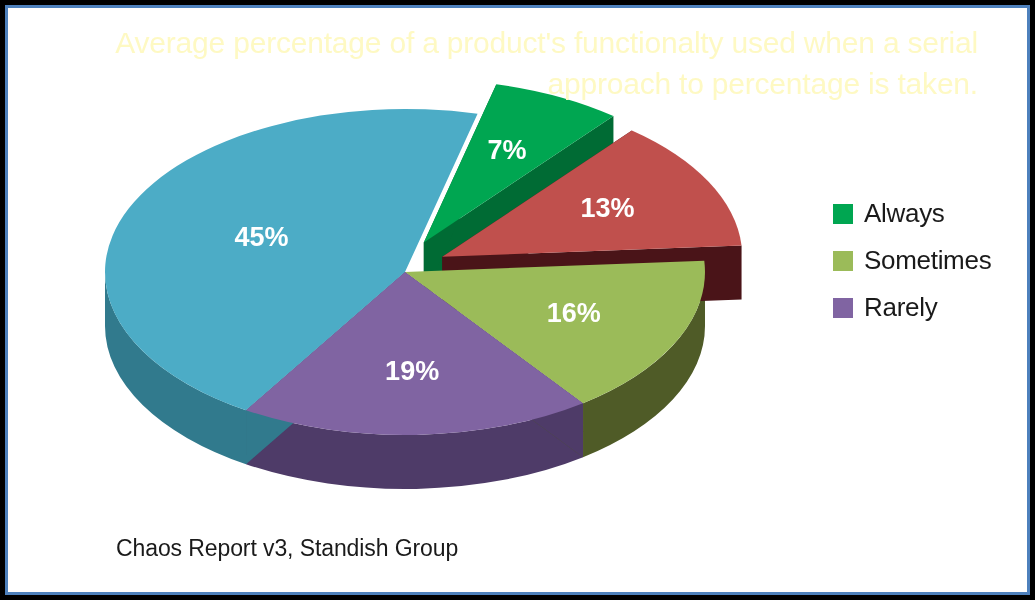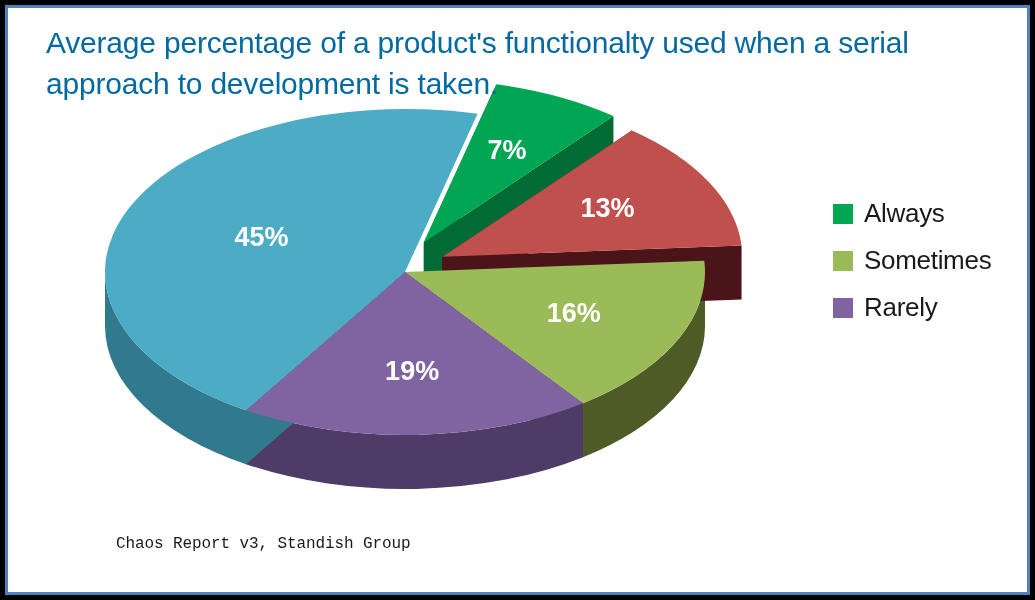--- a/index.html
+++ b/index.html
@@ -33,13 +33,13 @@
   }
   .chart-title {
     position: absolute;
-    left: 46px;
+    left: 28px;
     top: 22px;
     width: 950px;
-    text-align: left;
+    text-align: right;
     font-size: 30px;
     line-height: 1.38;
-    color: #0369a1;
+    color: #fef9c3;
     font-family: "Liberation Sans", sans-serif;
     letter-spacing: -0.2px;
   }

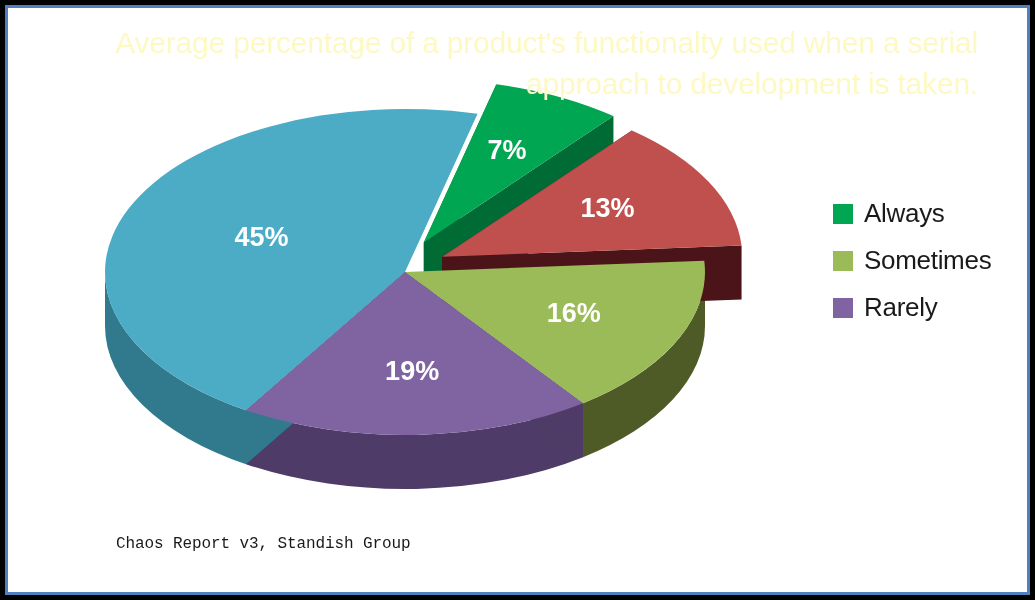--- a/index.html
+++ b/index.html
@@ -121,7 +121,7 @@
 
   <div class="chart-title">
     <div>Average percentage of a product's functionalty used when a serial</div>
-    <div>approach to development  is taken.</div>
+    <div>approach to percentage  is taken.</div>
   </div>
 
   <div class="source-note">Chaos Report v3, Standish Group</div>

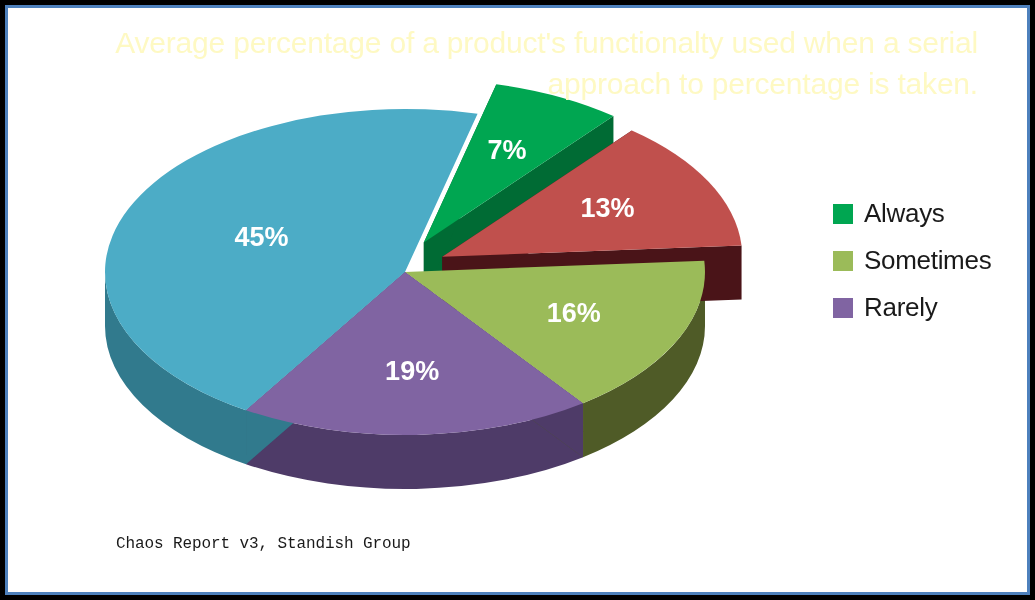--- a/index.html
+++ b/index.html
@@ -47,9 +47,9 @@
     position: absolute;
     left: 116px;
     top: 535px;
-    font-size: 16px;
+    font-size: 23px;
     color: #1A1A1A;
-    font-family: Liberation Mono, monospace;
+    font-family: Liberation Sans, sans-serif;
     letter-spacing: -0.1px;
   }
   #legend {

